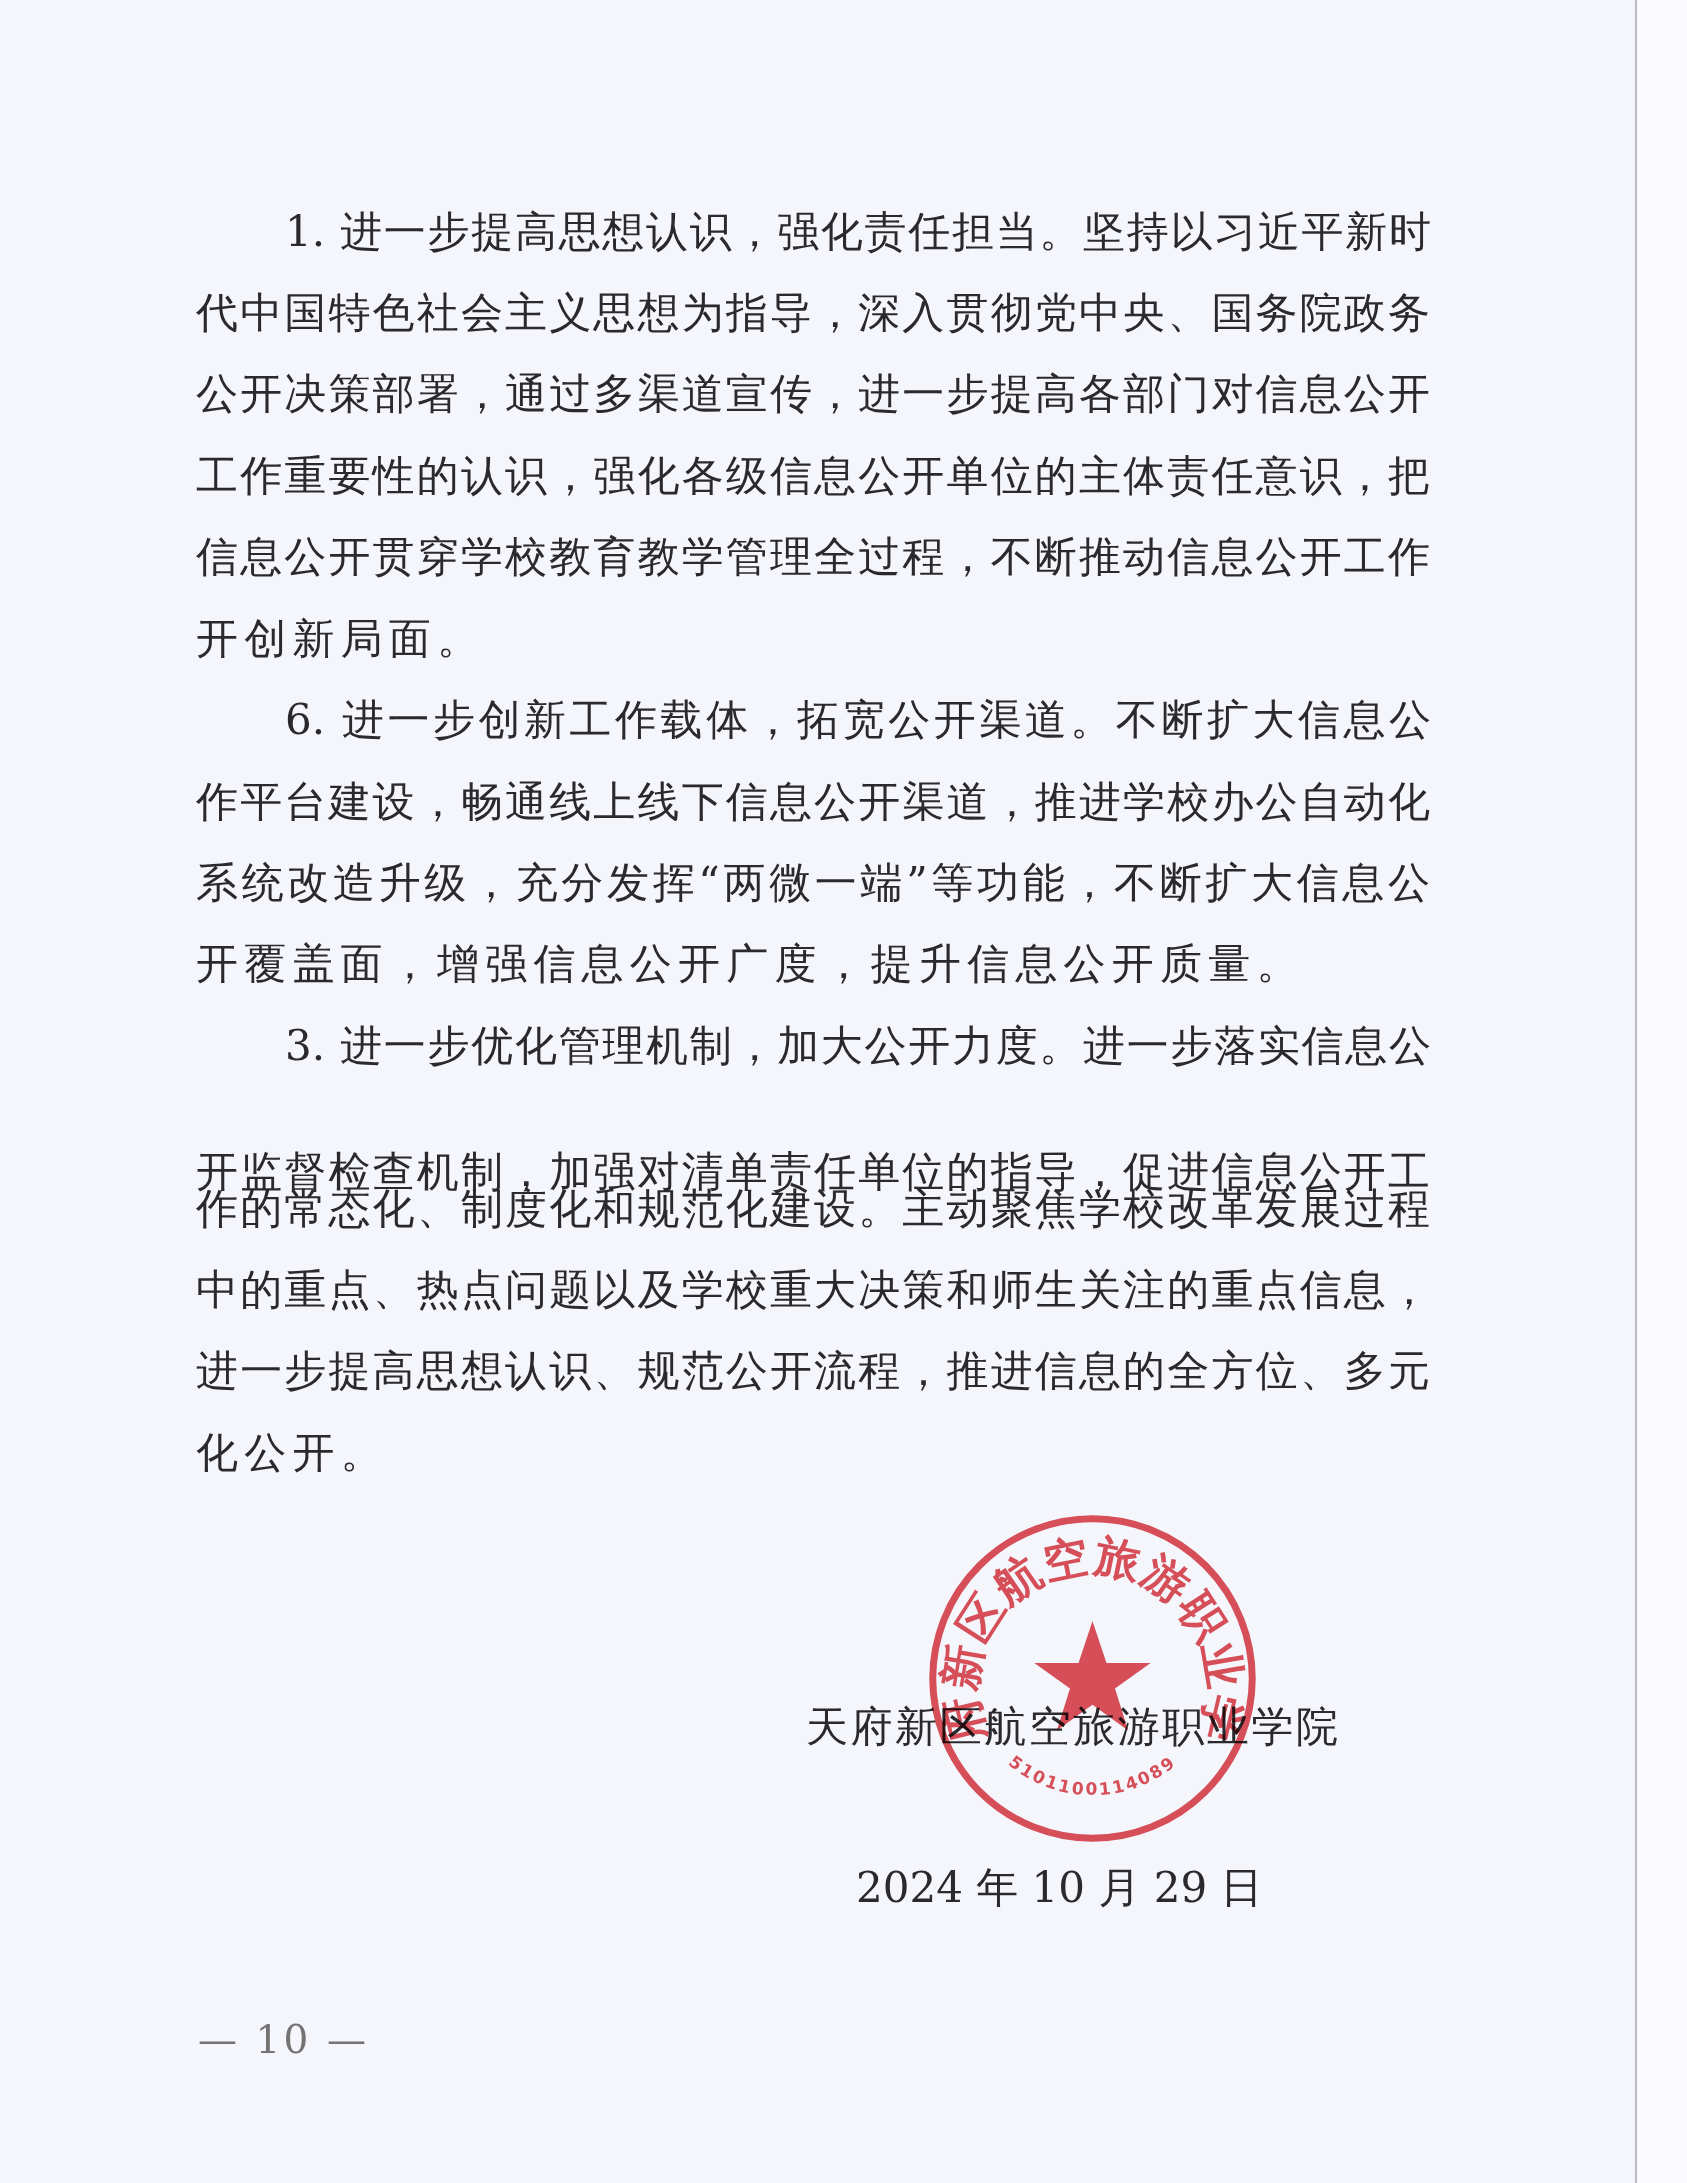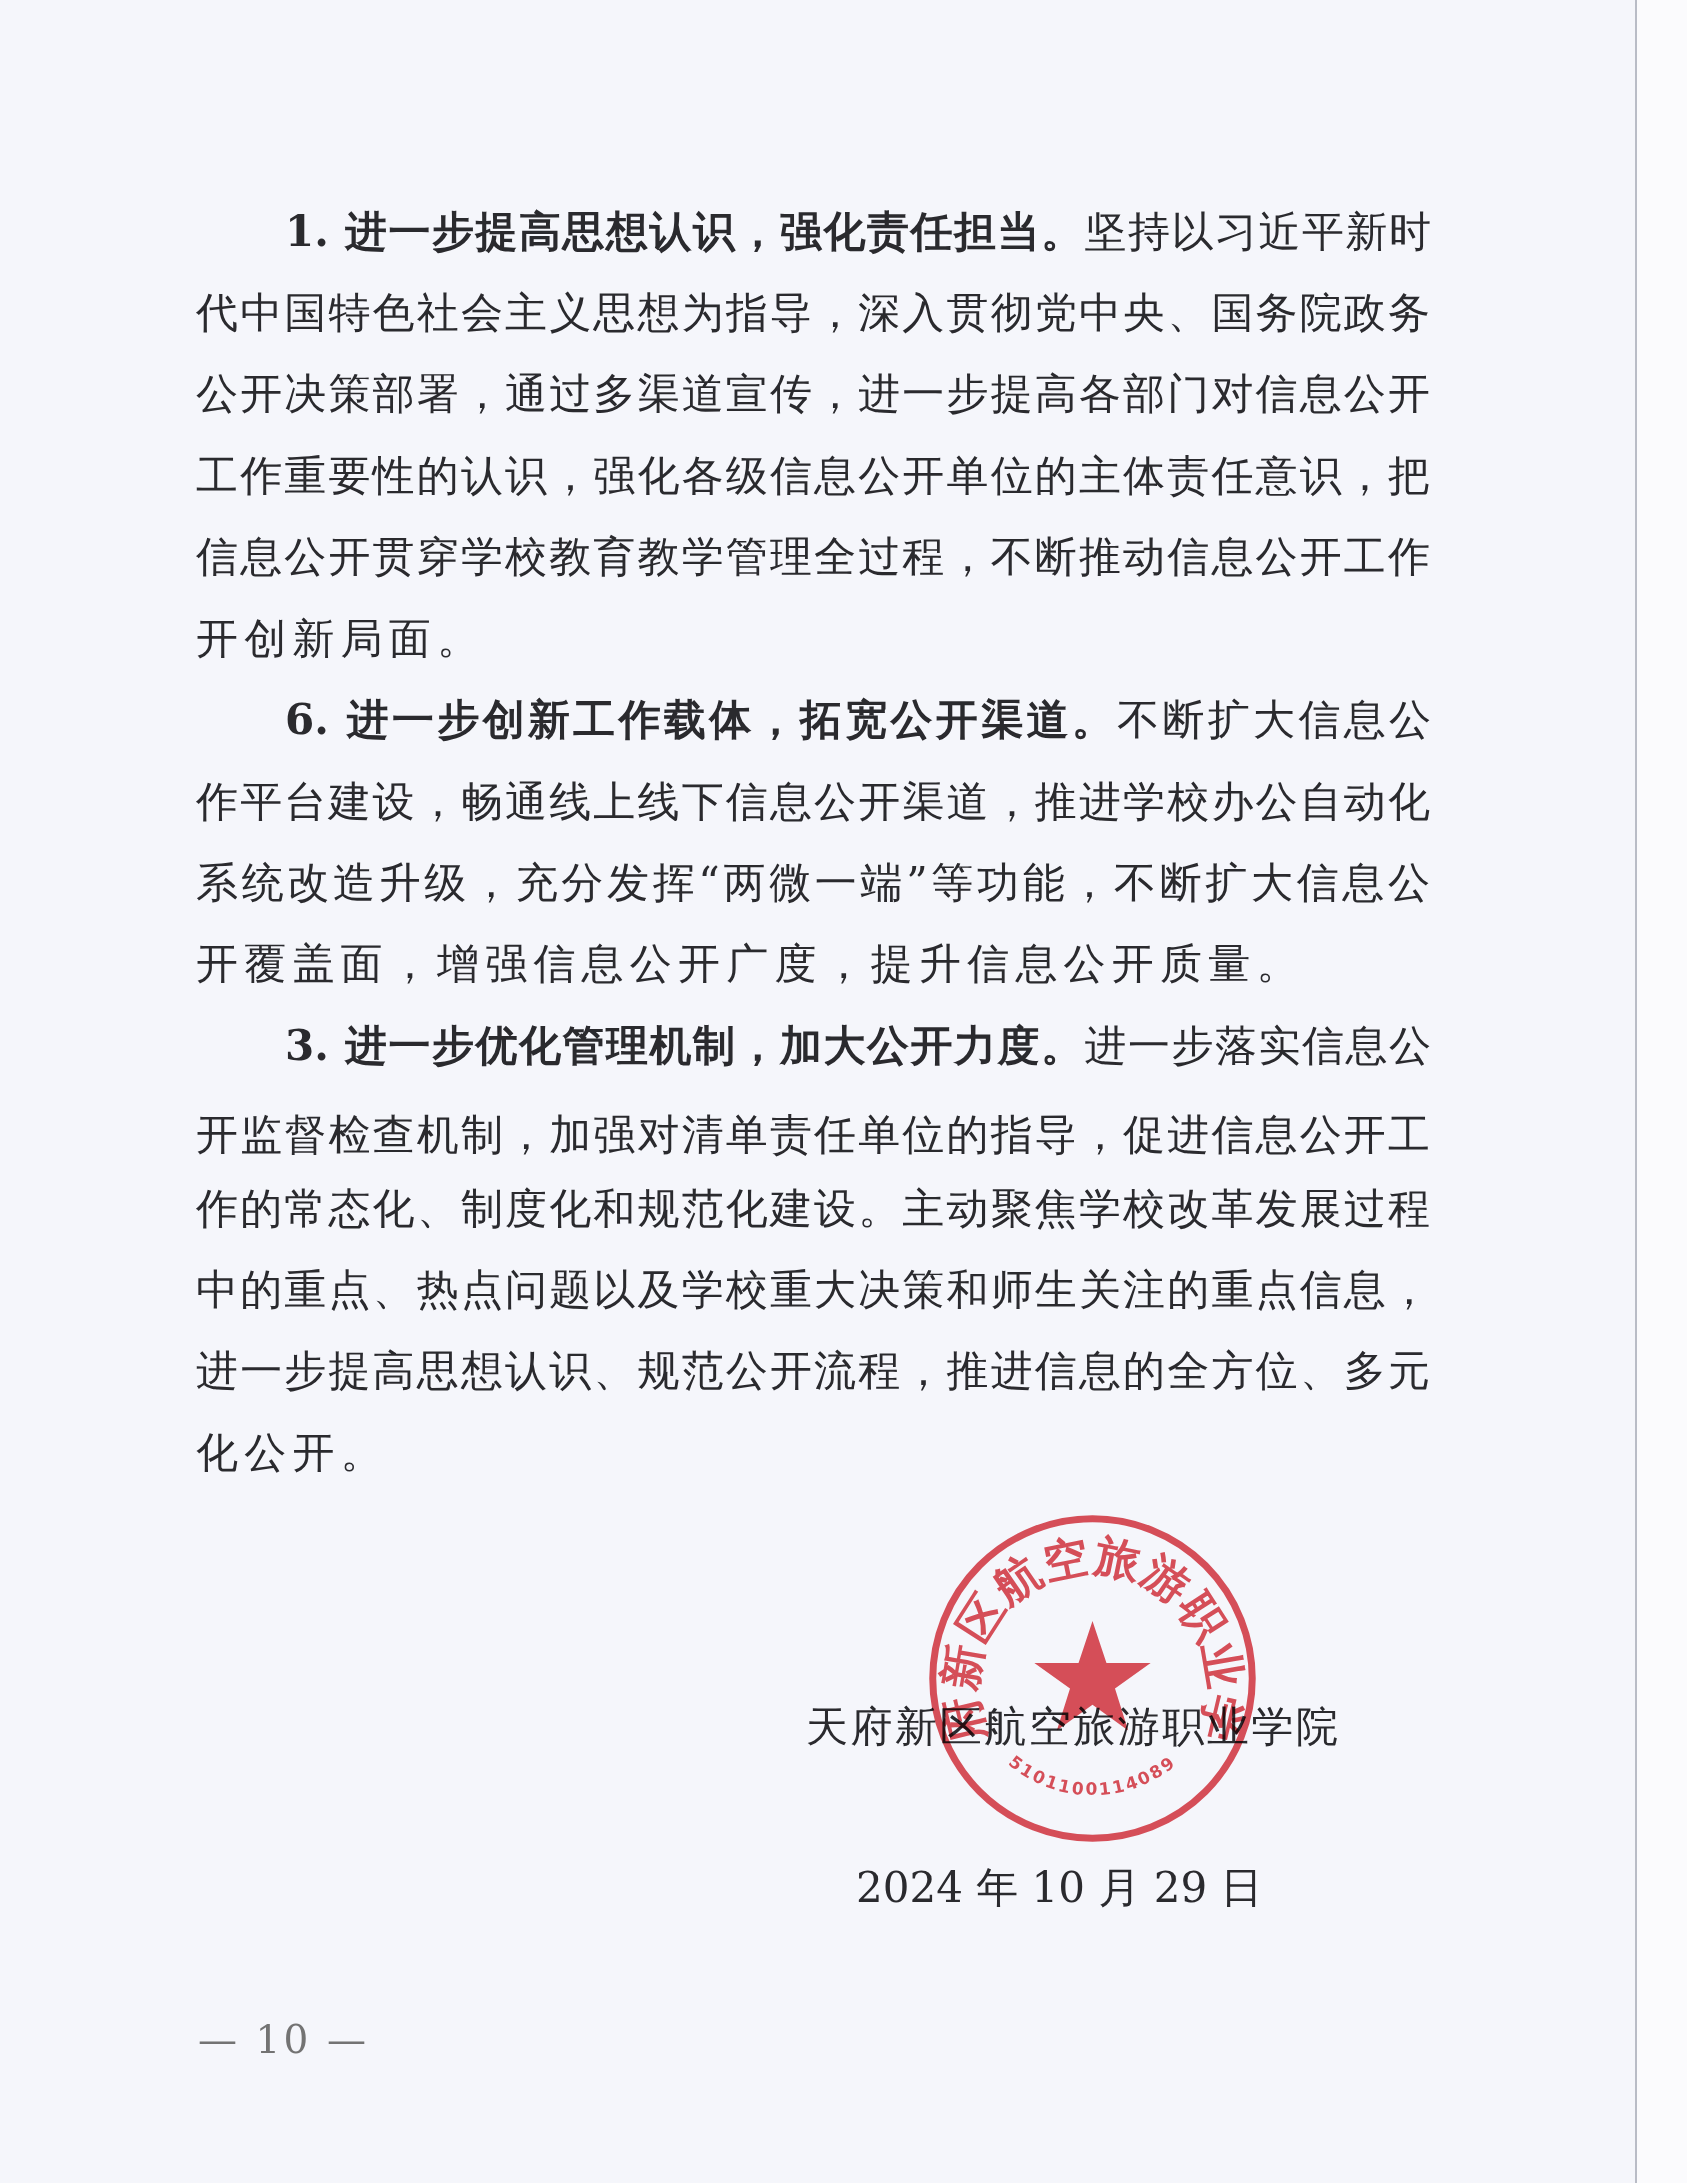--- a/index.html
+++ b/index.html
@@ -29,7 +29,7 @@
   .line.full { text-align: justify; text-align-last: justify; }
   .line.indent { left: 285px; width: 1146px; }
   .line.short { letter-spacing: 6.2px; }
-  .heading { font-weight: bold; }
+  .heading { font-weight: normal; }
   .sig {
     position: absolute; font-size: 42px; line-height: 54px; height: 54px;
     white-space: nowrap; text-align: justify; text-align-last: justify;

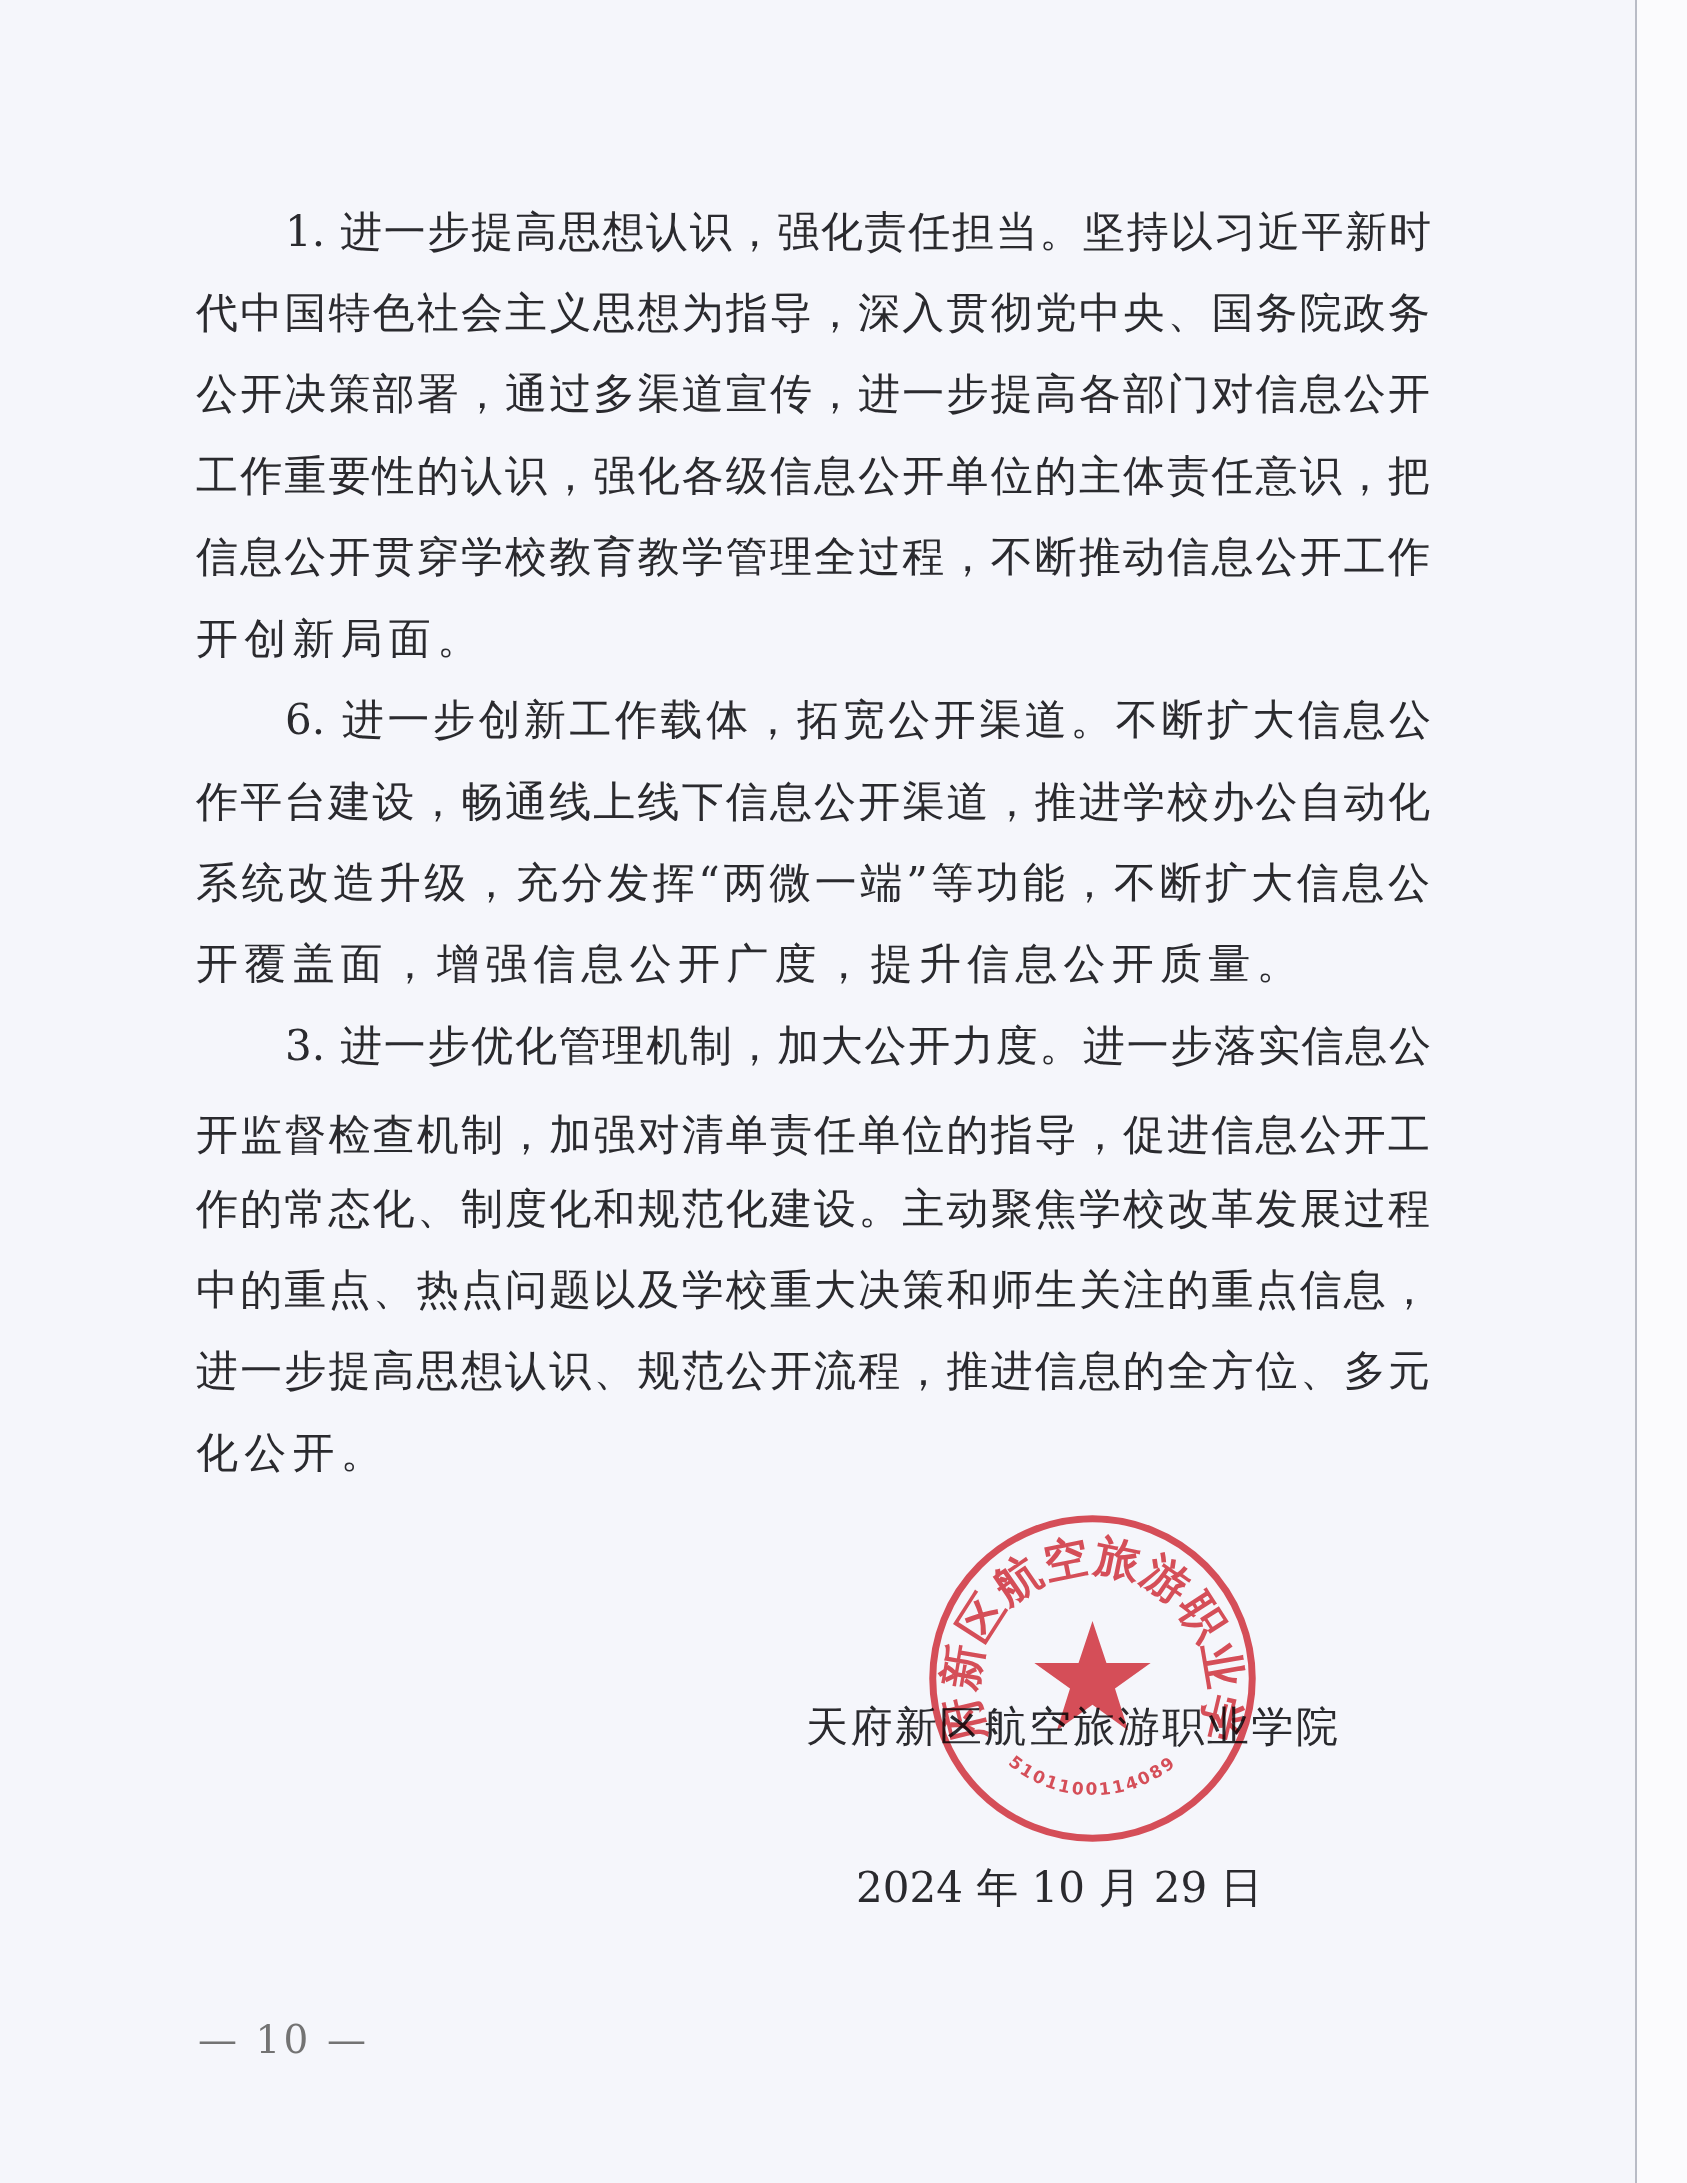--- a/index.html
+++ b/index.html
@@ -73,7 +73,7 @@
   <div class="line full indent" style="top:1019px">
     <span class="heading">3. 进一步优化管理机制，加大公开力度。</span><span>进一步落实信息公</span>
   </div>
-  <div class="line full" style="top:1108px">开监督检查机制，加强对清单责任单位的指导，促进信息公开工</div>
+  <div class="line full" style="top:1145px">开监督检查机制，加强对清单责任单位的指导，促进信息公开工</div>
   <div class="line full" style="top:1182px">作的常态化、制度化和规范化建设。主动聚焦学校改革发展过程</div>
   <div class="line full" style="top:1263px">中的重点、热点问题以及学校重大决策和师生关注的重点信息，</div>
   <div class="line full" style="top:1344px">进一步提高思想认识、规范公开流程，推进信息的全方位、多元</div>

